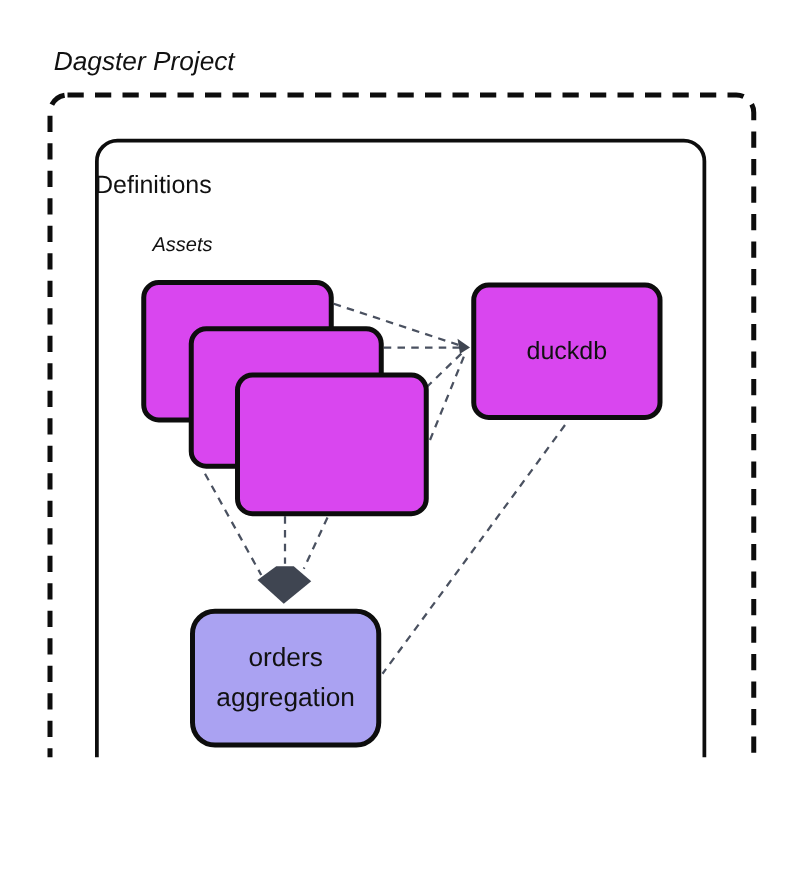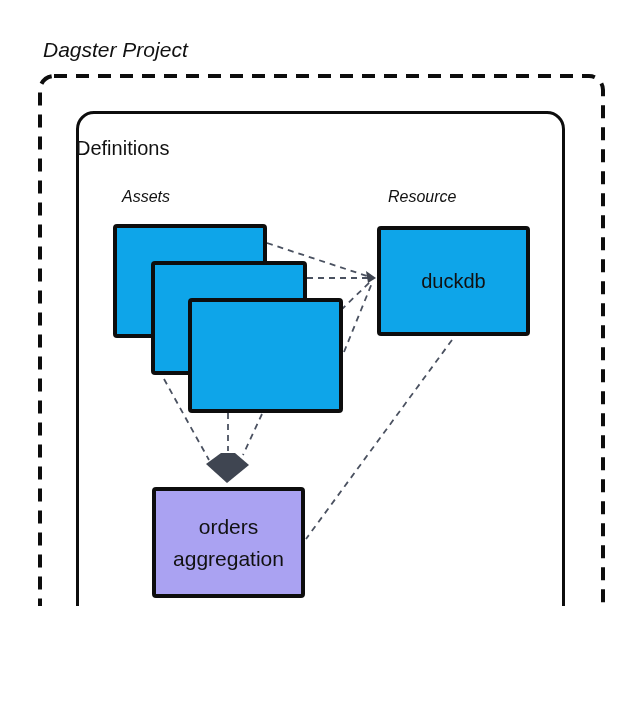--- a/index.html
+++ b/index.html
@@ -106,7 +106,6 @@
   <div class="card asset-card-2"></div>
   <div class="card asset-card-3"></div>
 
-  <div class="group-label resource-label">Resource</div>
   <div class="card duckdb-box">
     <span>duckdb</span>
   </div>

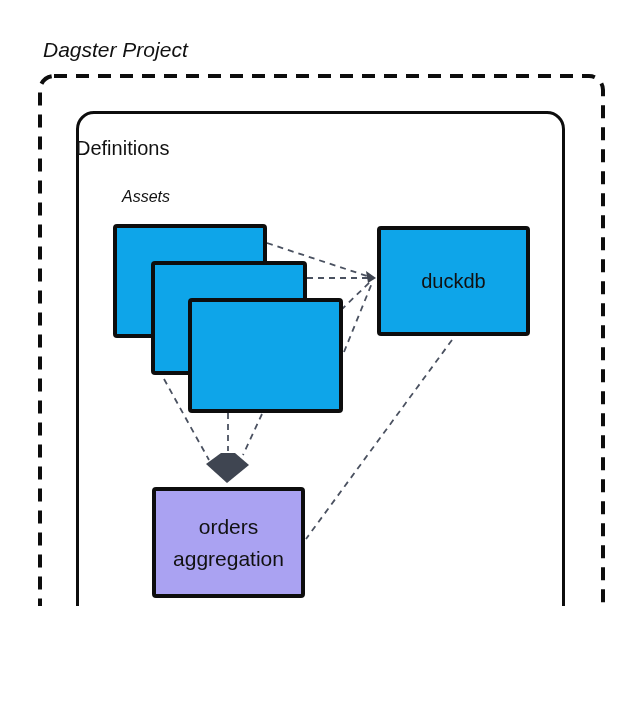--- a/index.html
+++ b/index.html
@@ -45,8 +45,8 @@
   .resource-label{ left:388px; top:188px; }
   .card{
     position:absolute;
-    border:4px solid var(--box-border); border-radius:4px;
-    background:#0ea5e9;
+    border:4px solid var(--box-border); border-radius:14px;
+    background:#d946ef;
   }
   .asset-card-1{ left:113px; top:224px; width:154px; height:114px; }
   .asset-card-2{ left:151px; top:261px; width:156px; height:114px; }

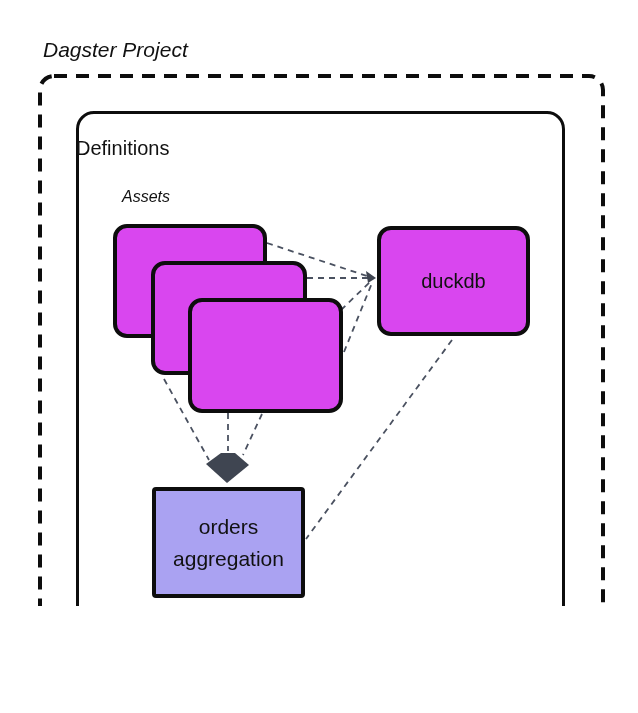--- a/index.html
+++ b/index.html
@@ -58,7 +58,7 @@
   }
   .orders-box{
     left:152px; top:487px; width:153px; height:111px;
-    border-radius:4px;
+    border-radius:20px;
     background:var(--accent);
     display:flex; align-items:center; justify-content:center;
     text-align:center;

